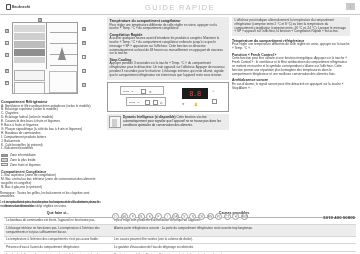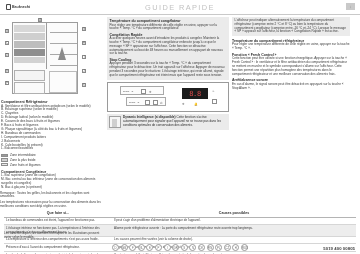--- a/index.html
+++ b/index.html
@@ -10,7 +10,7 @@
     color: #2b2b2b;
     overflow: hidden;
   }
-  .page { position: relative; width: 360px; height: 254px; background:#fff; }
+  .page { position: relative; width: 360px; height: 223px; background:#fff; }
 
   
   .header {

